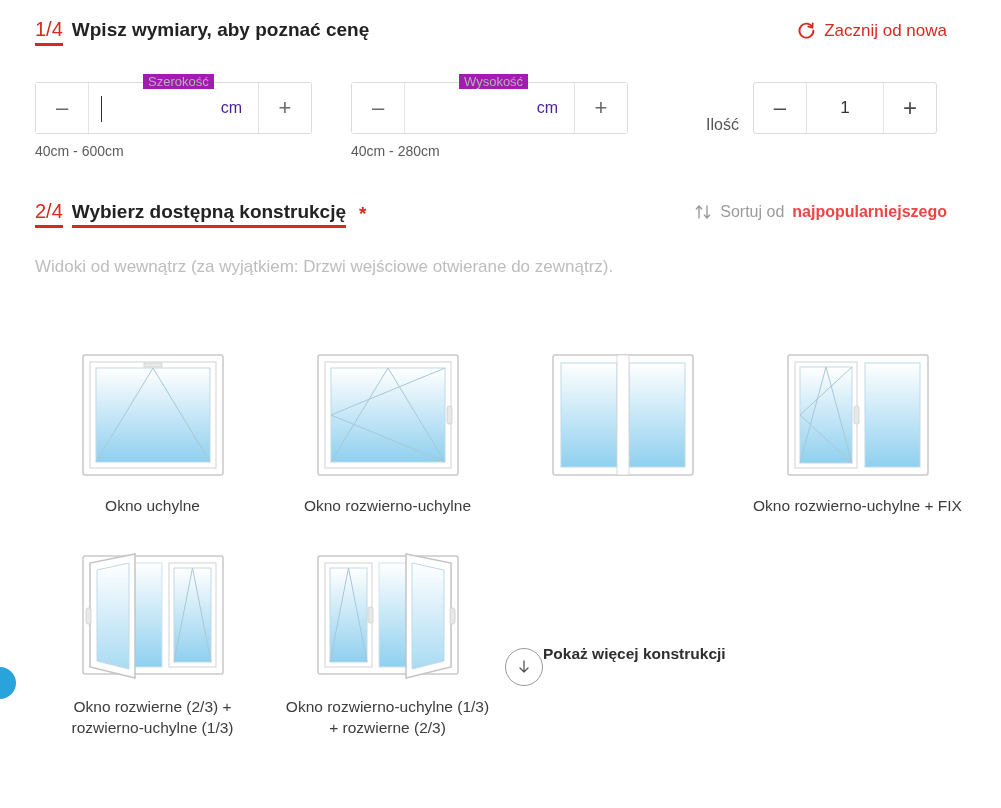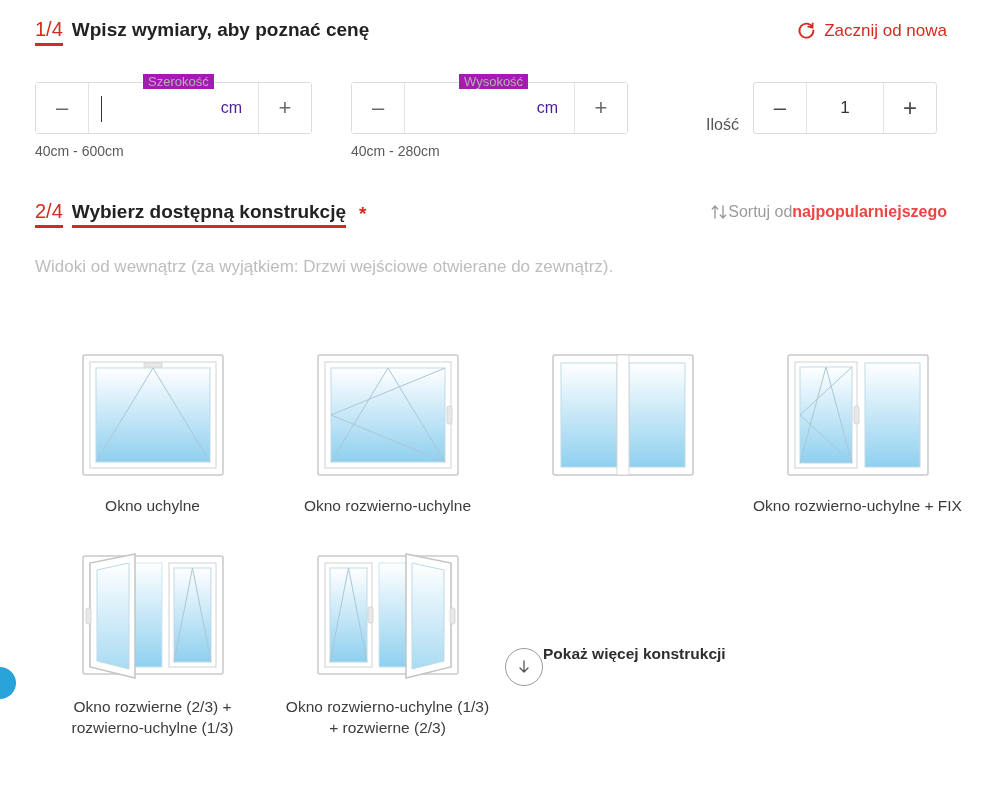--- a/index.html
+++ b/index.html
@@ -83,6 +83,7 @@
     right: 54px;
     top: 203px;
     display: flex;
+    gap: 8px;
     font-size: 16px;
     color: #9b9b9b;
     cursor: pointer;

